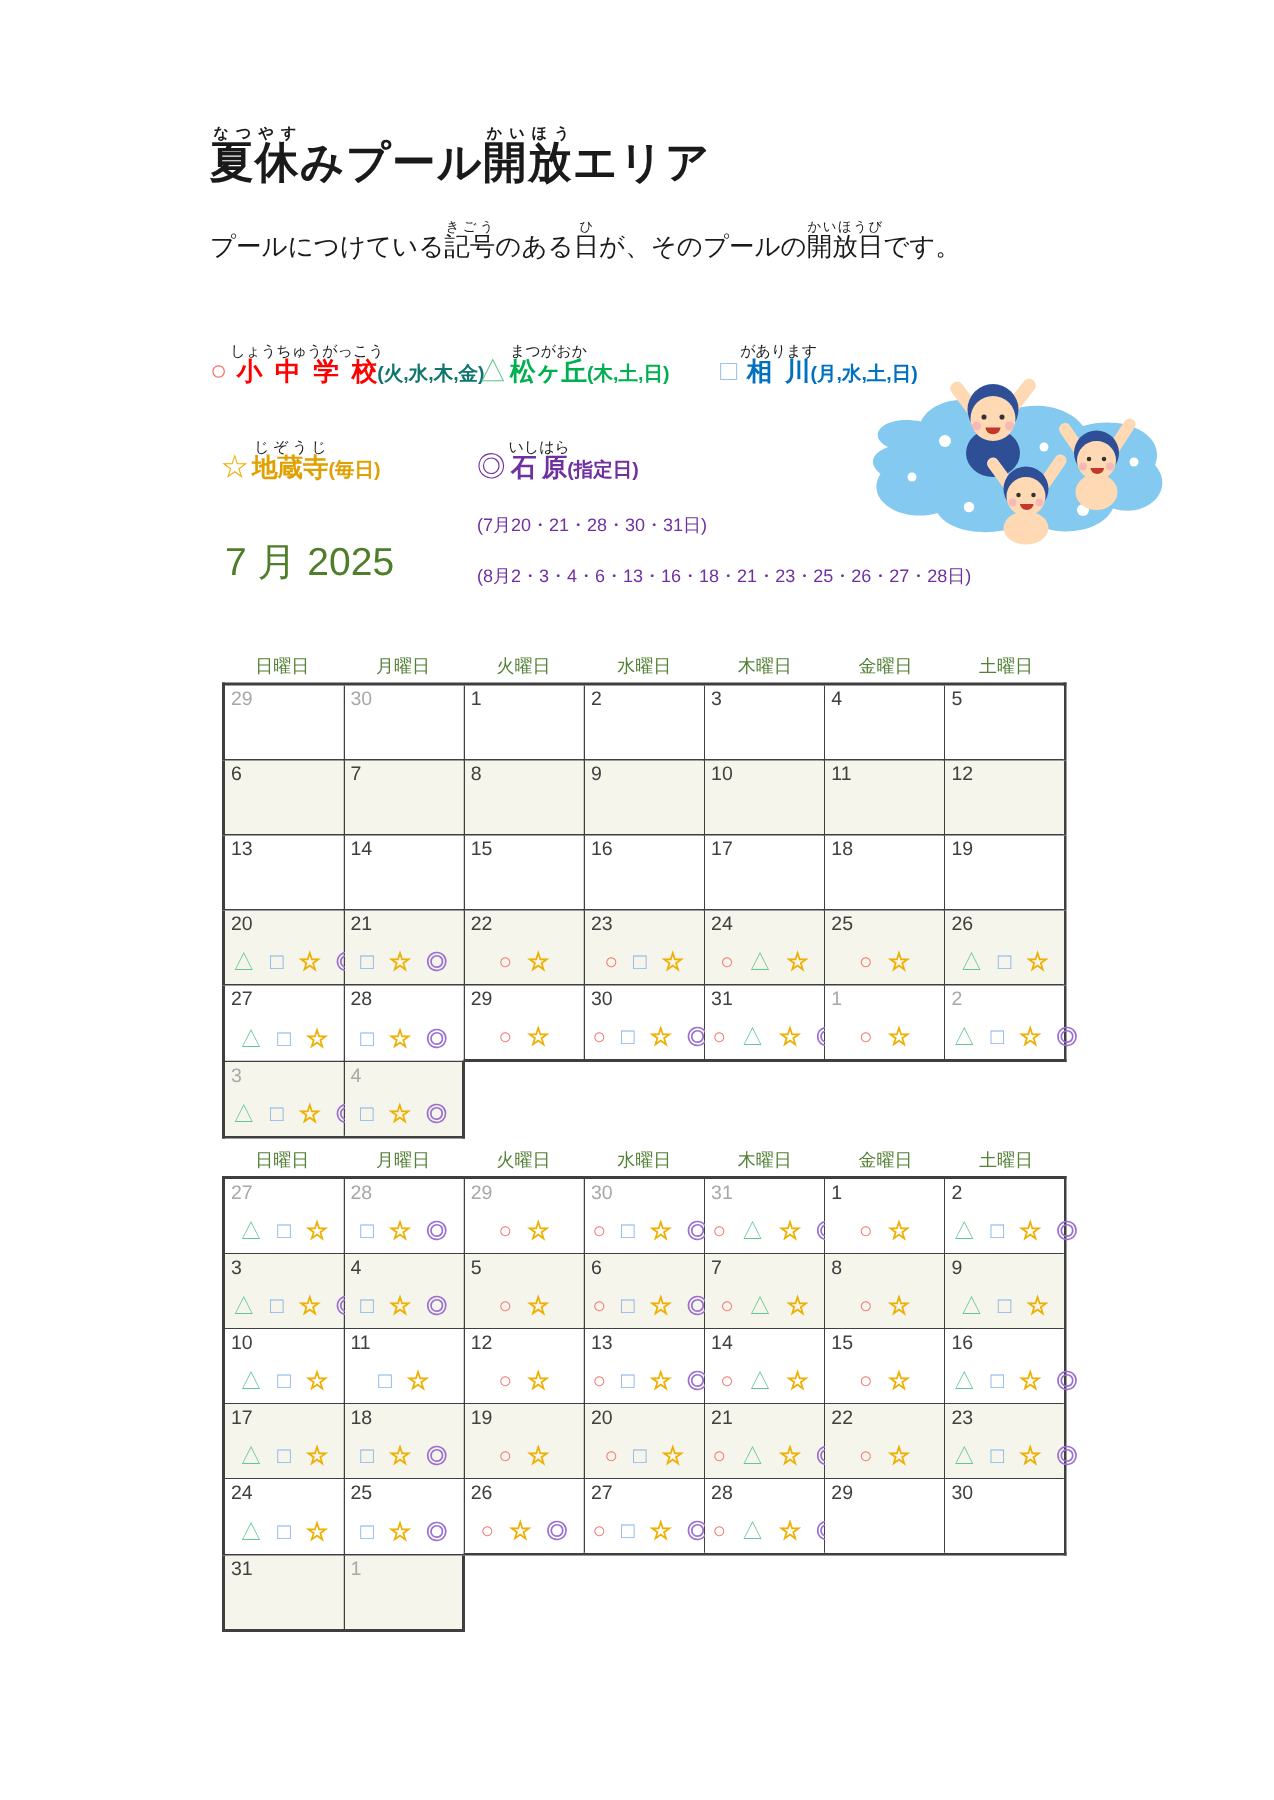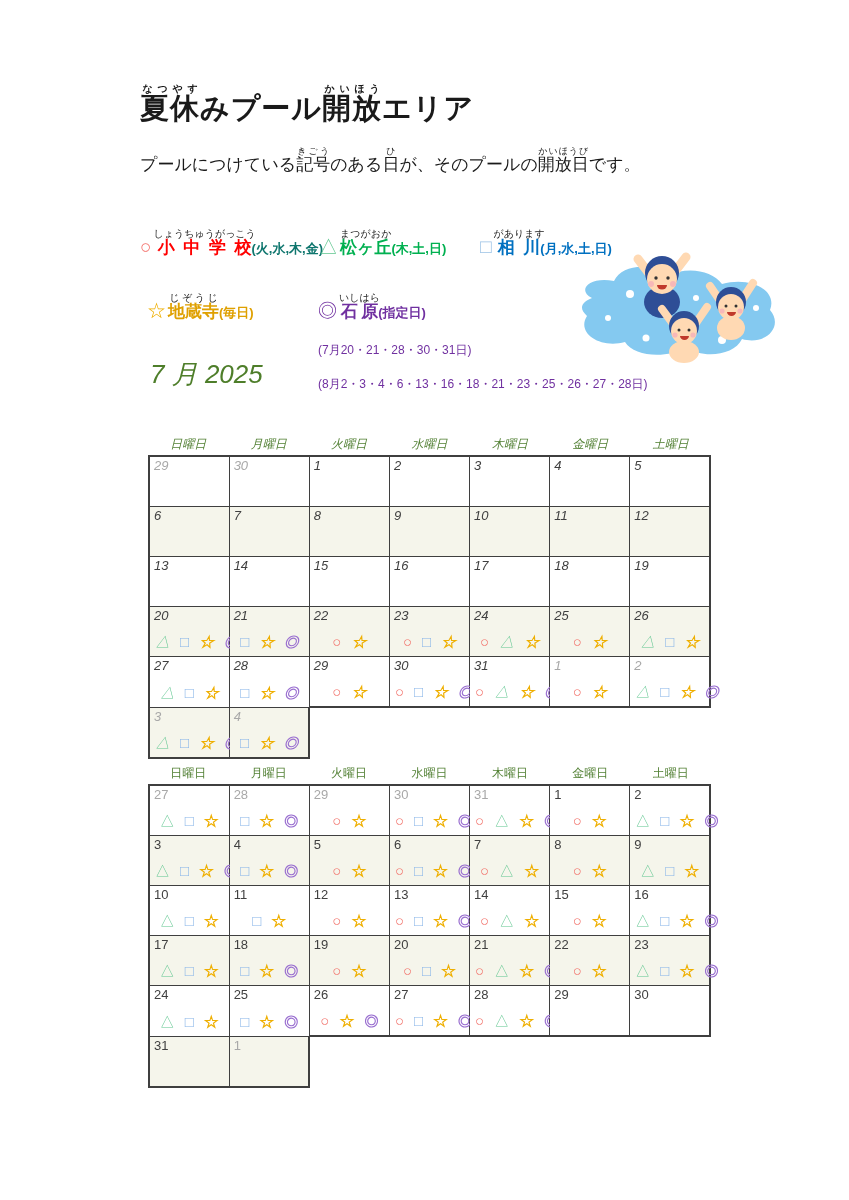--- a/index.html
+++ b/index.html
@@ -34,7 +34,7 @@
   .illustration { position:absolute; left:572px; top:246px; width:215px; height:118px; }
 
   .calendar { position:absolute; left:148px; width:563px; }
-  .cal-july { top:357px;font-style:italic; }
+  .cal-july { top:357px; }
   .cal-august { top:721px; }
   .cal-title { margin:0 0 7px 2px; font-size:26px; font-weight:normal; color:#4E7E2A; }
   .cal-head { display:flex; width:563px;margin-top:44px; }

